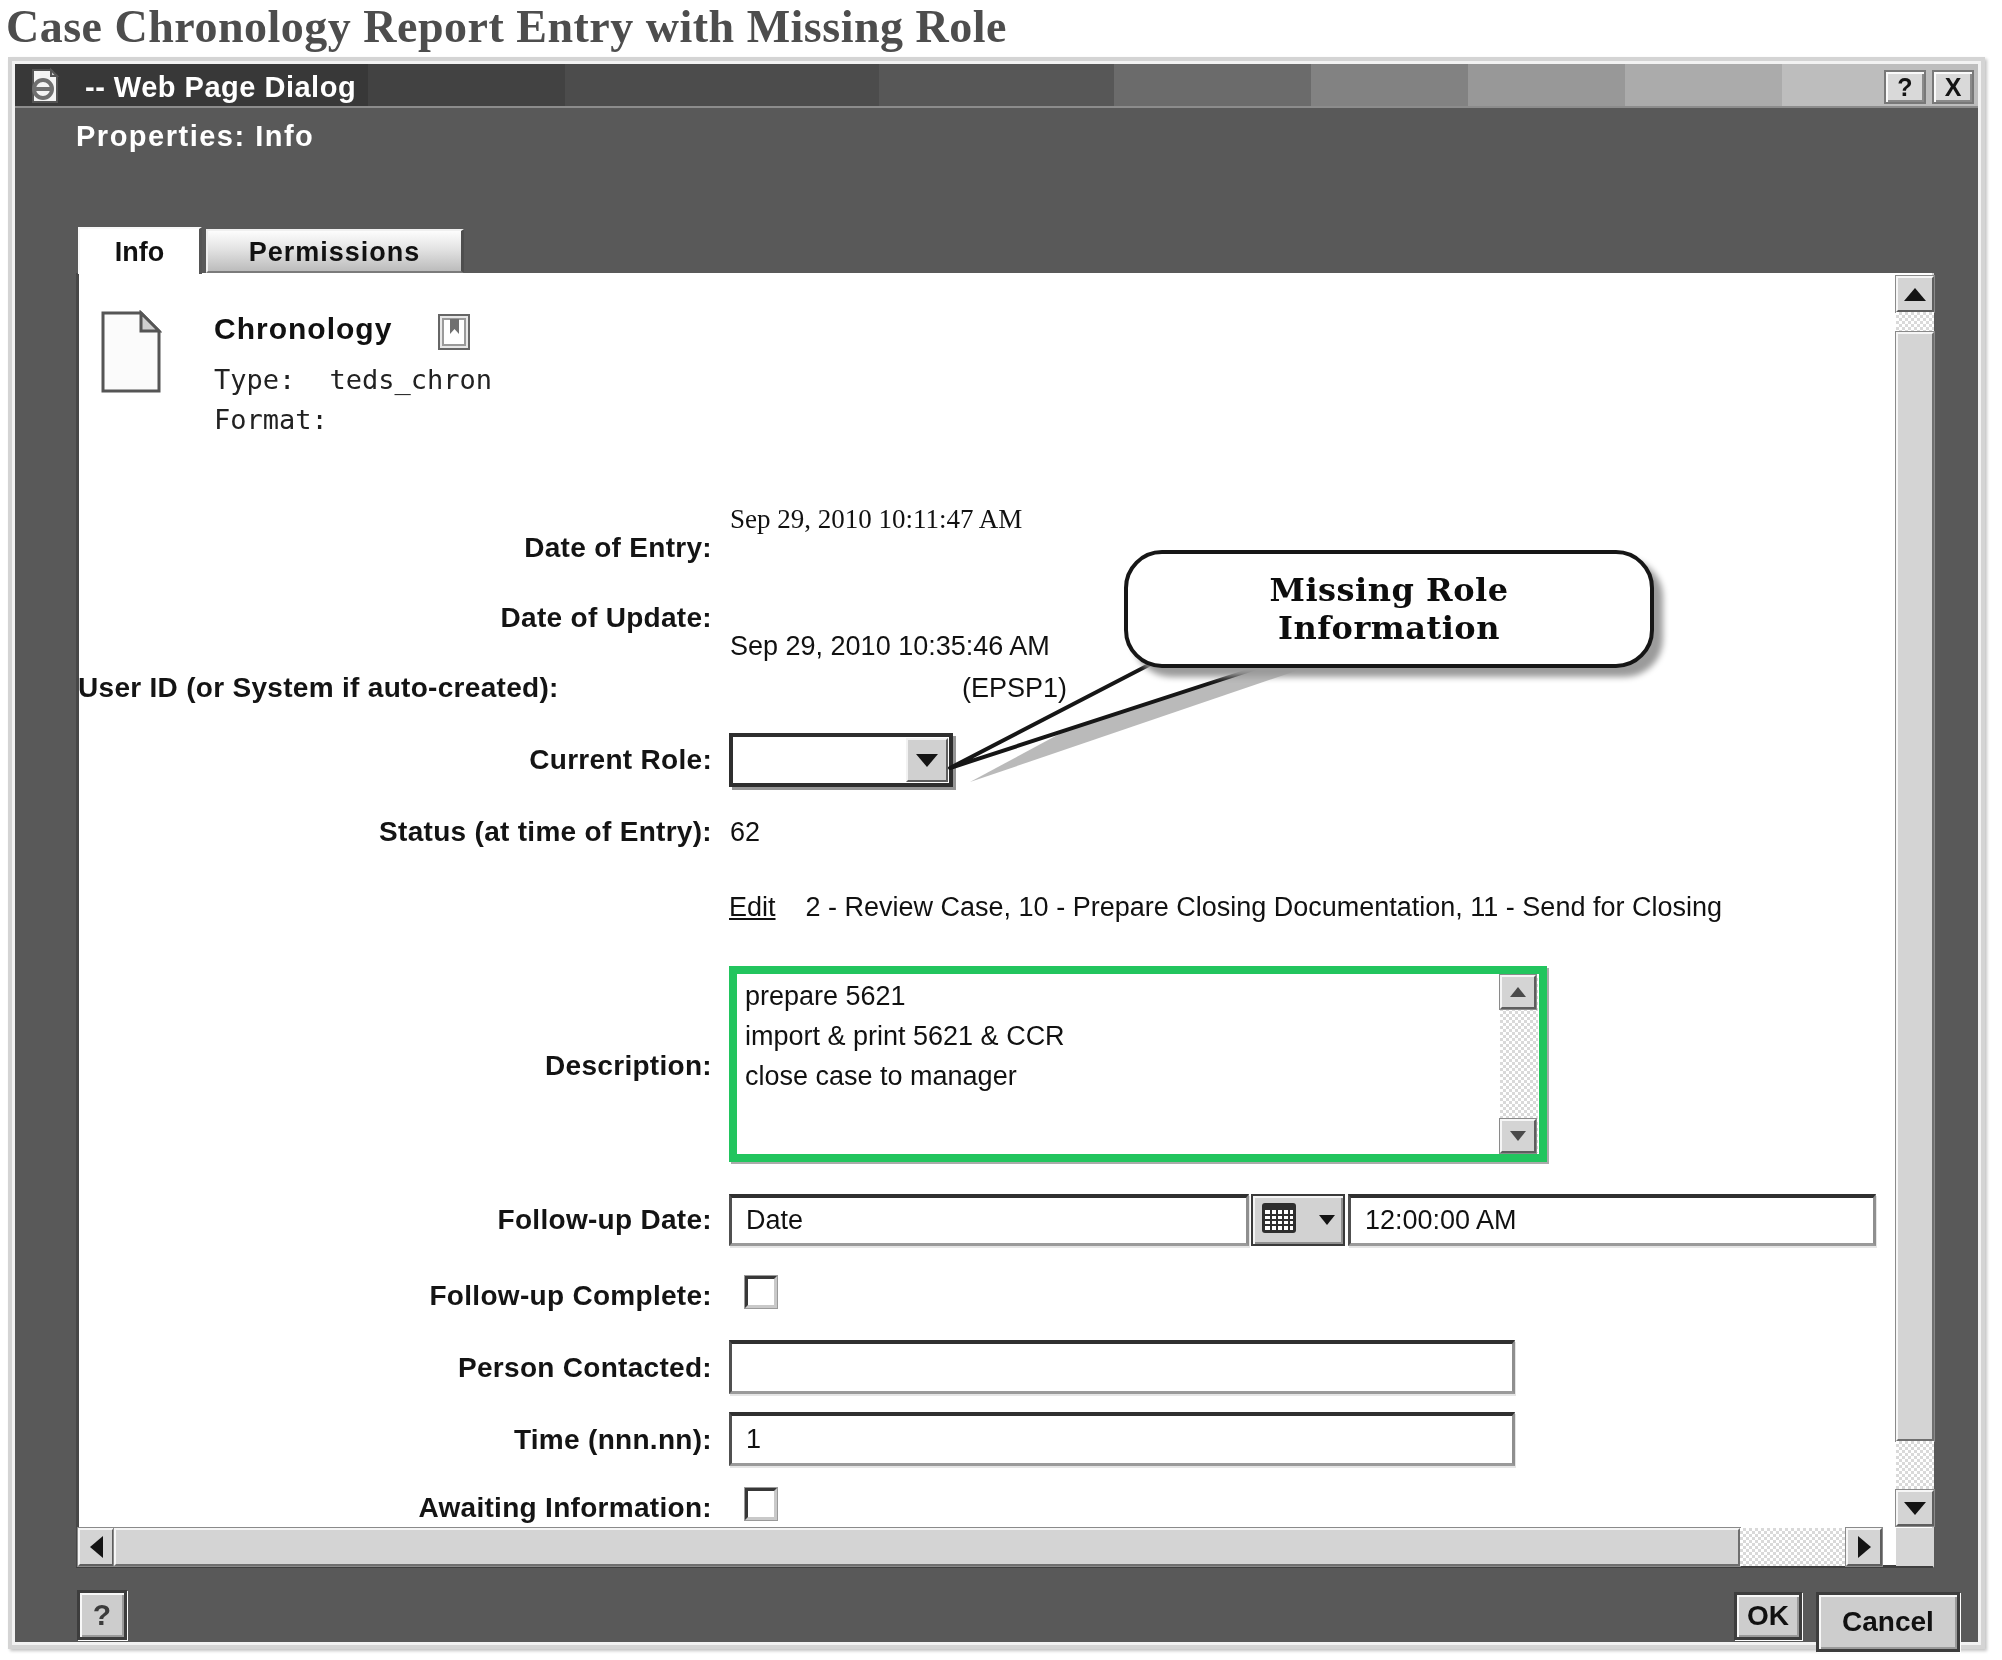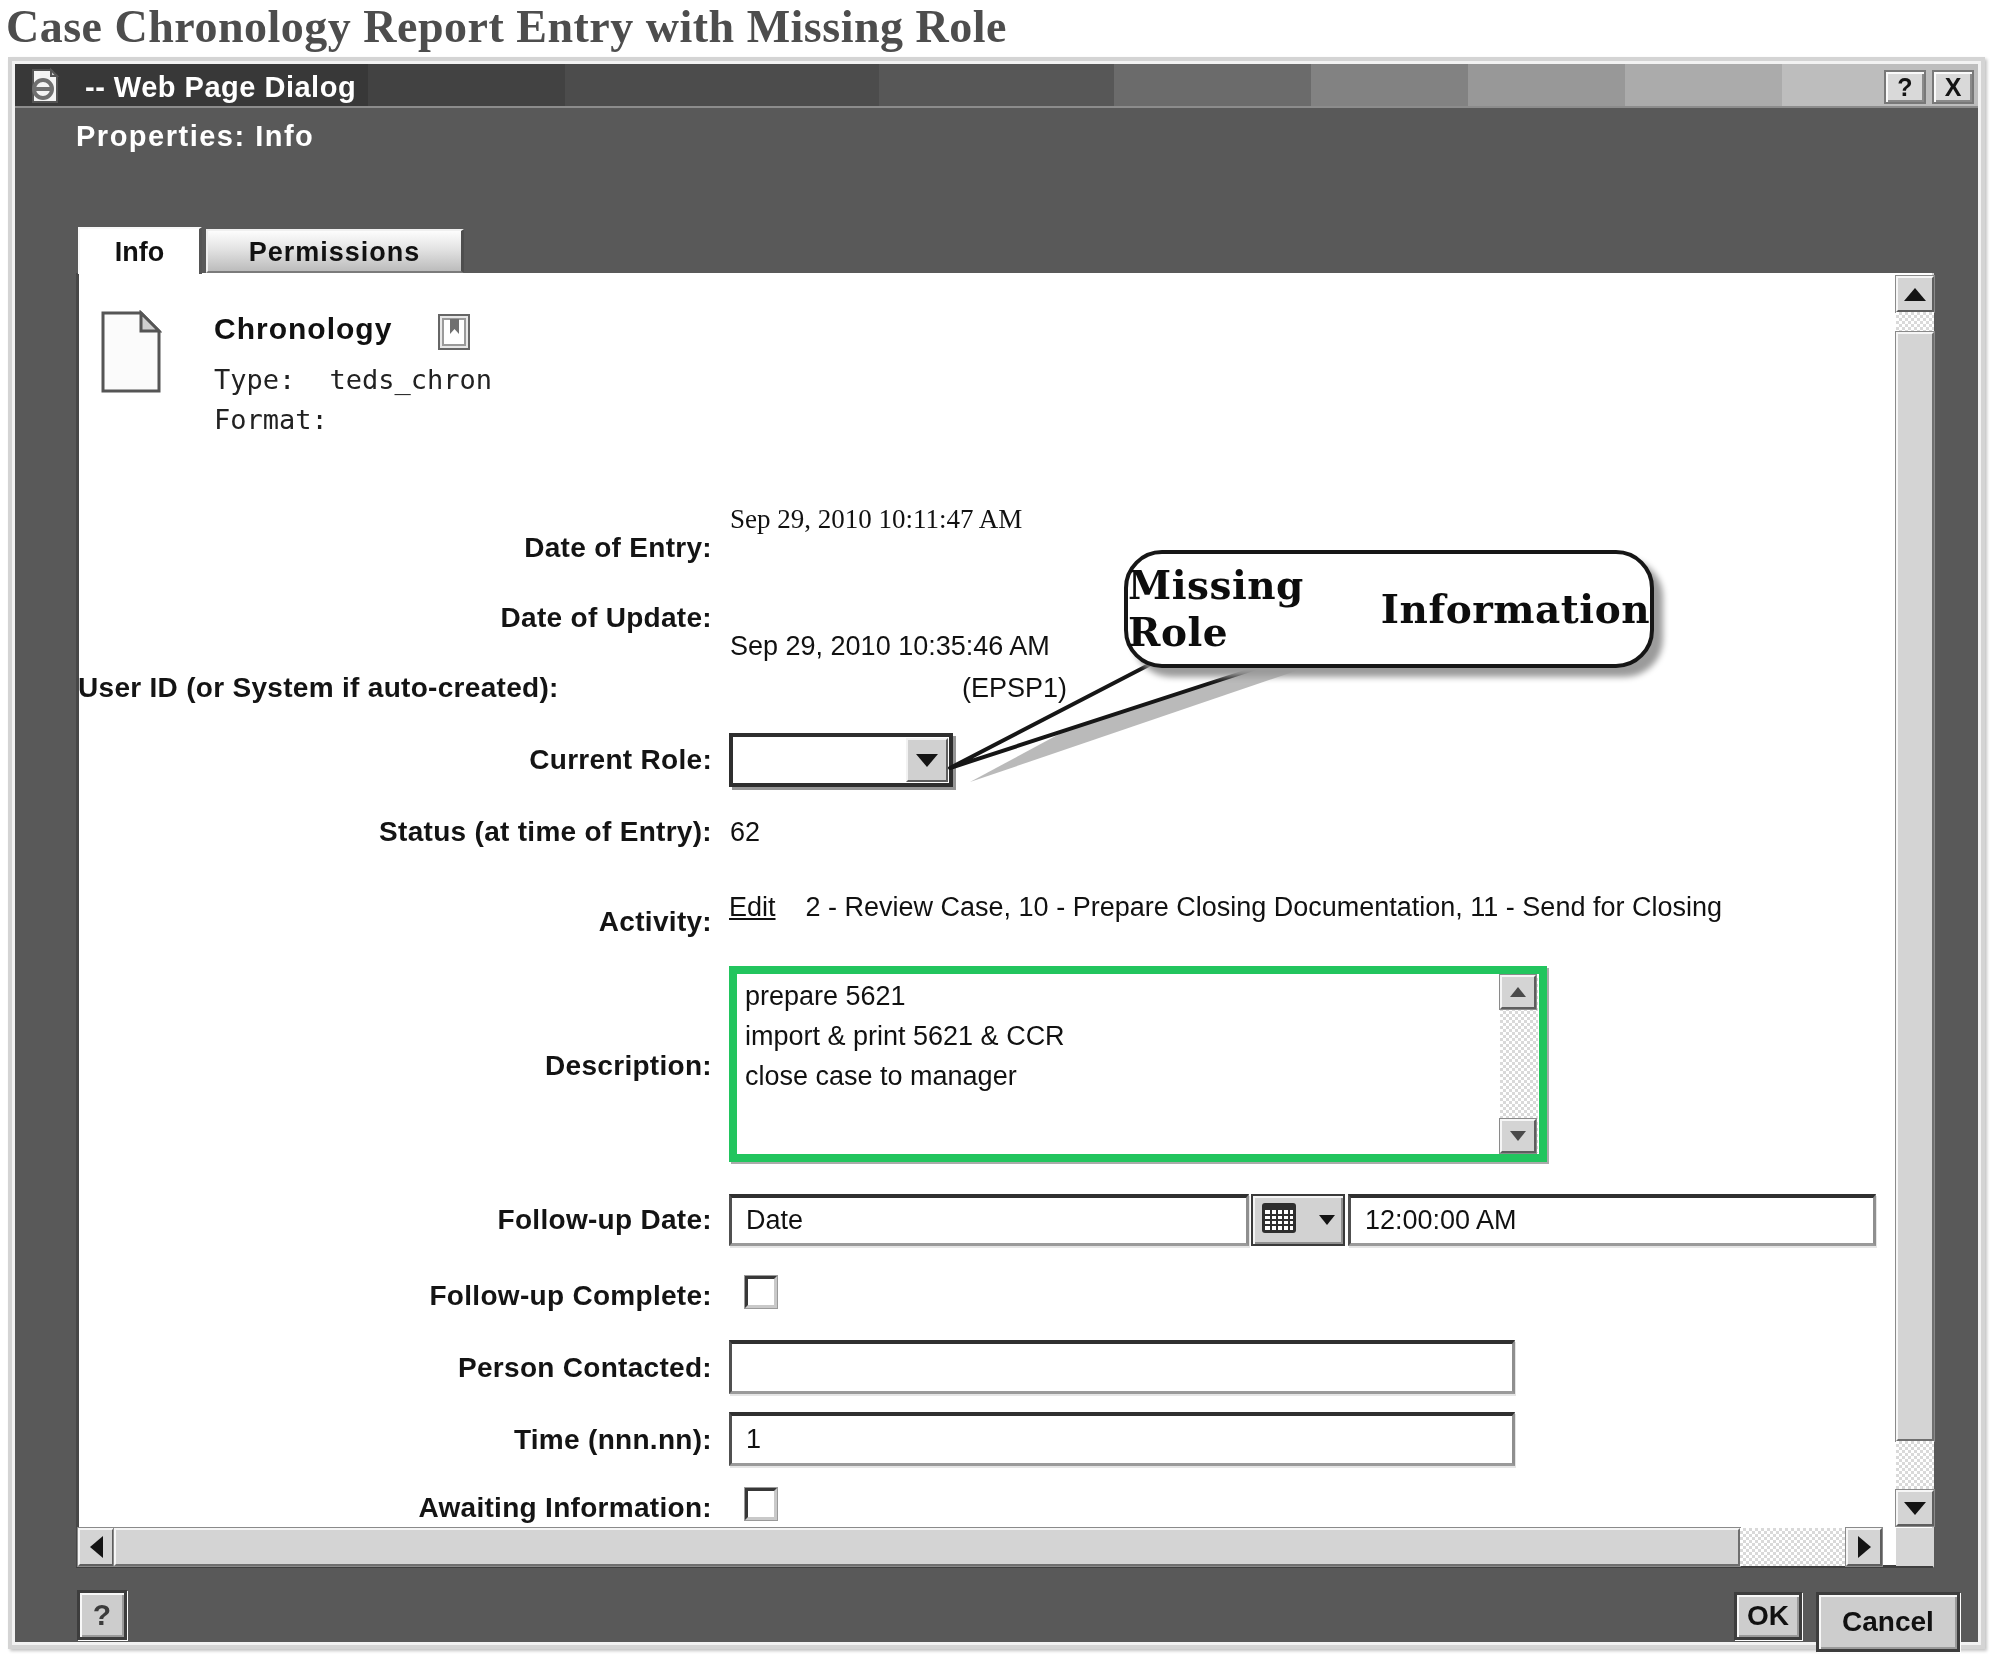--- a/index.html
+++ b/index.html
@@ -124,8 +124,8 @@
   .callout { position:absolute; left:1124px; top:550px; width:530px; height:118px;
     background:#fff; border:4px solid #161616; border-radius:38px;
     box-shadow:9px 9px 6px #9b9b9b; z-index:5;
-    display:flex; flex-direction:row; align-items:center; justify-content:center;
-    font-family:"DejaVu Serif", serif; font-weight:bold; font-size:39px; color:#0d0d0d; line-height:1.2;
+    display:flex; flex-direction:column; align-items:center; justify-content:center;
+    font-family:"DejaVu Serif", serif; font-weight:bold; font-size:32px; color:#0d0d0d; line-height:1.2;
     letter-spacing:0.5px; }
   .callout-tail { position:absolute; left:930px; top:628px; width:400px; height:170px; z-index:4; }
 

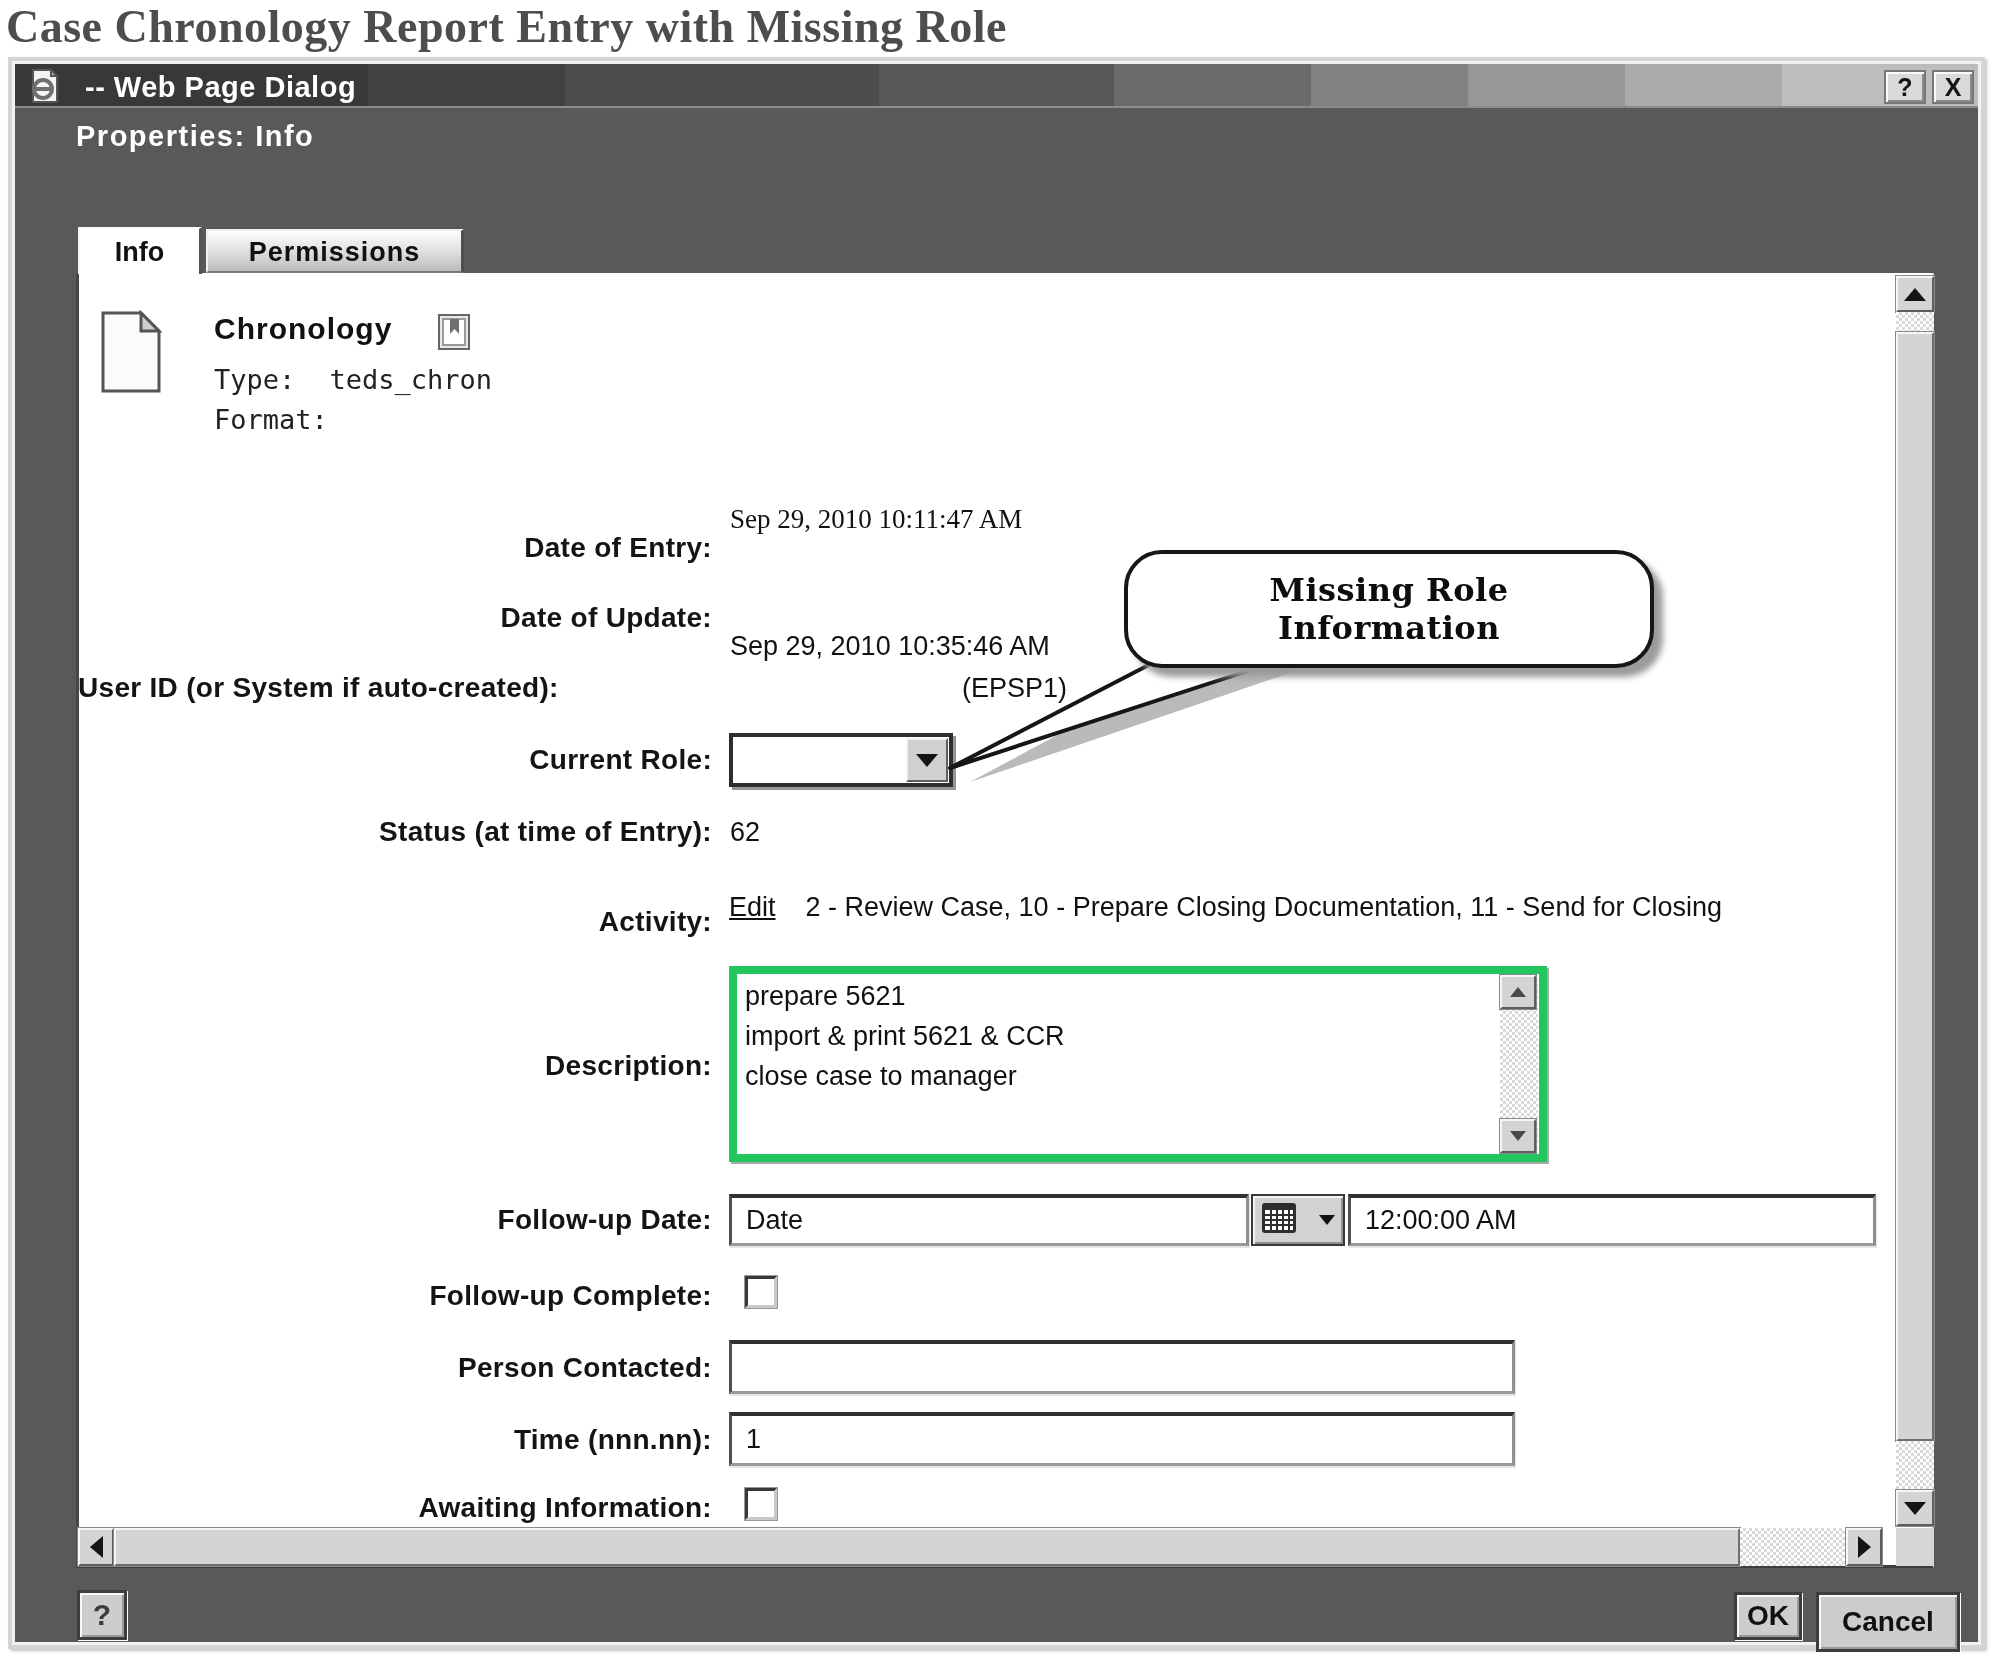--- a/index.html
+++ b/index.html
@@ -205,7 +205,6 @@
   <div class="lbl" style="top:816px;">Status (at time of Entry):</div>
   <div class="val" style="left:730px;top:817px;">62</div>
 
-  <div class="lbl" style="top:906px;">Activity:</div>
   <div class="activity-text">
     <span class="edit-link">Edit</span><span>2 - Review Case, 10 - Prepare Closing Documentation, 11 - Send for Closing</span>
   </div>

